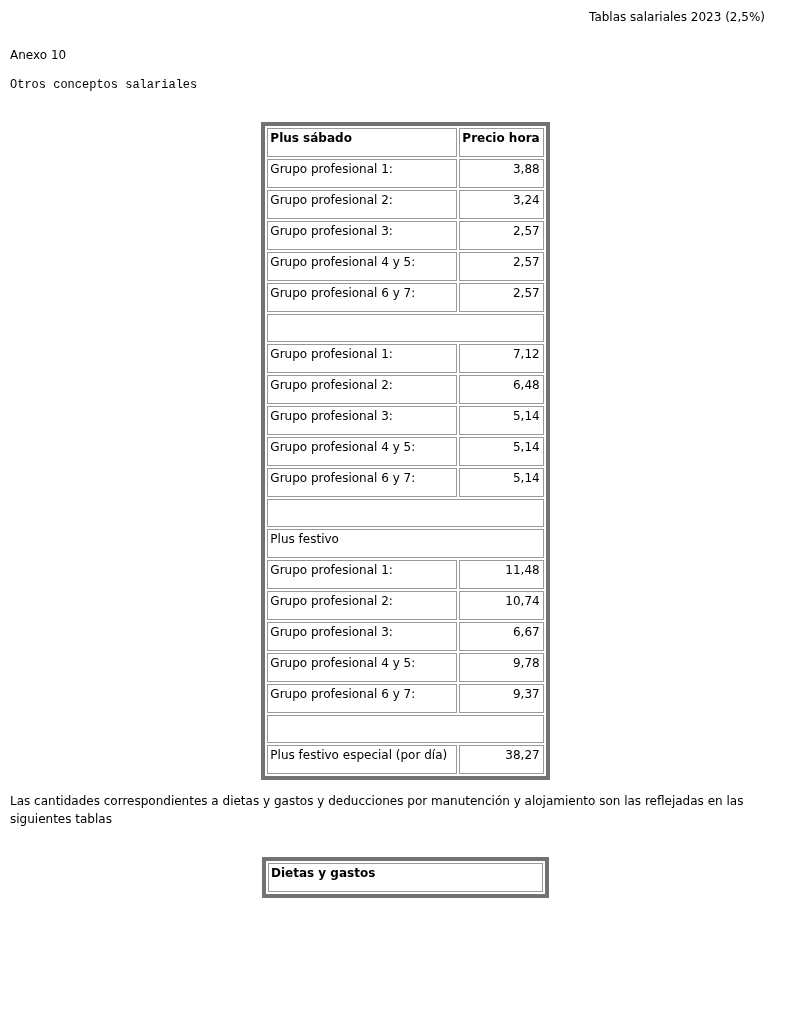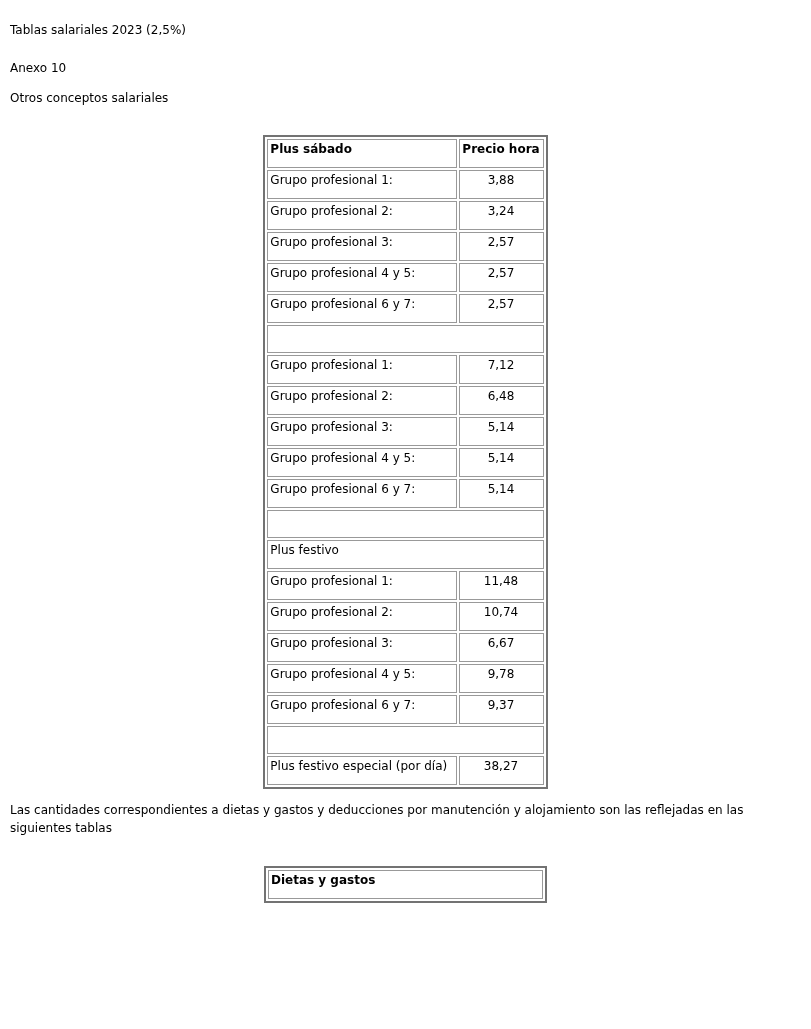--- a/index.html
+++ b/index.html
@@ -20,7 +20,7 @@
     width: 755px;
     line-height: 18px;
   }
-  .title       { margin-top: 21px;  }
+  .title       { margin-top: 8px; text-align: right;  }
   .anexo       { margin-top: 20px; }
   .subtitle    { margin-top: 6px; }
   .para1       { margin-top: 32px; }

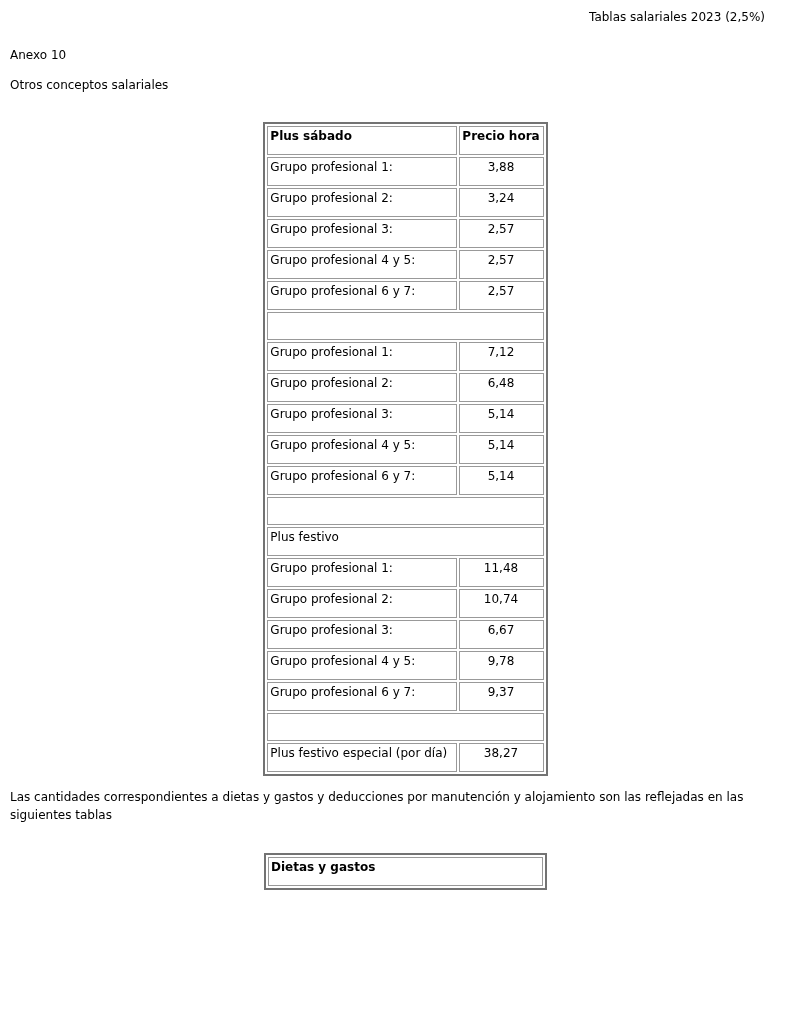--- a/index.html
+++ b/index.html
@@ -22,7 +22,7 @@
   }
   .title       { margin-top: 8px; text-align: right;  }
   .anexo       { margin-top: 20px; }
-  .subtitle    { margin-top: 6px; }
+  .subtitle    { margin-top: 6px; font-family: Liberation Mono, monospace; }
   .para1       { margin-top: 32px; }
   .salary-table { margin-top: 28px; }
   .para2       { }

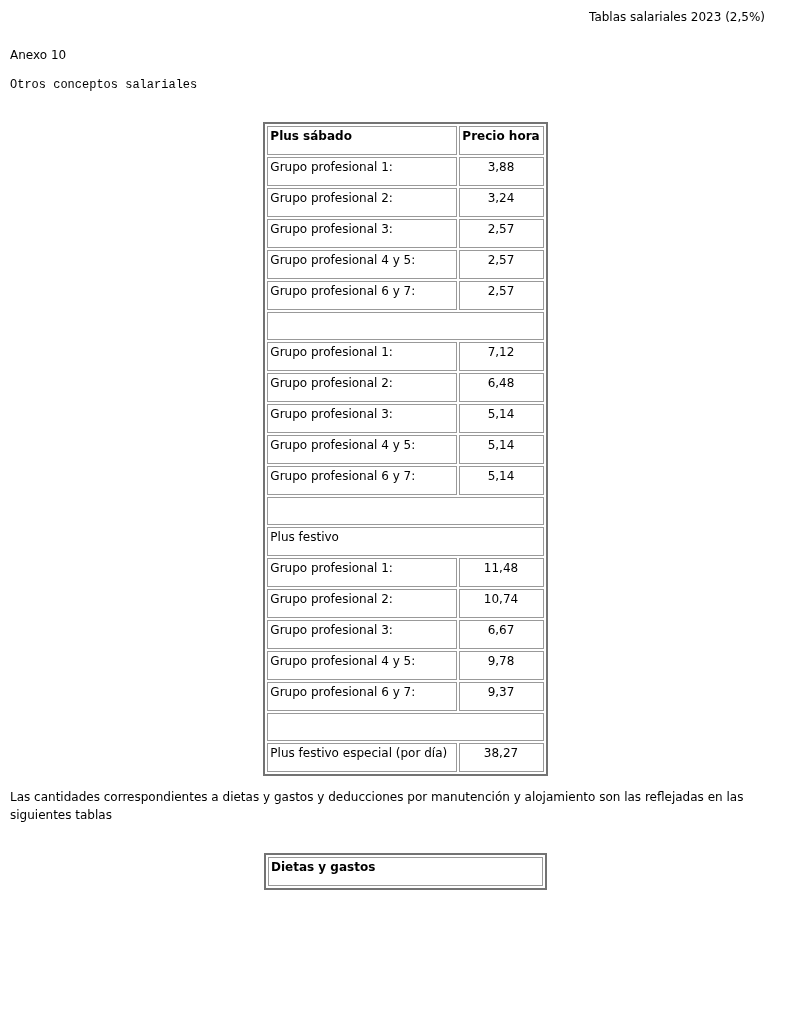--- a/index.html
+++ b/index.html
@@ -31,7 +31,7 @@
   table.doc {
     border-collapse: separate;
     border-spacing: 2px;
-    border: 2px solid #737373;
+    border: 4px solid #737373;
     margin-left: auto;
     margin-right: auto;
     table-layout: fixed;

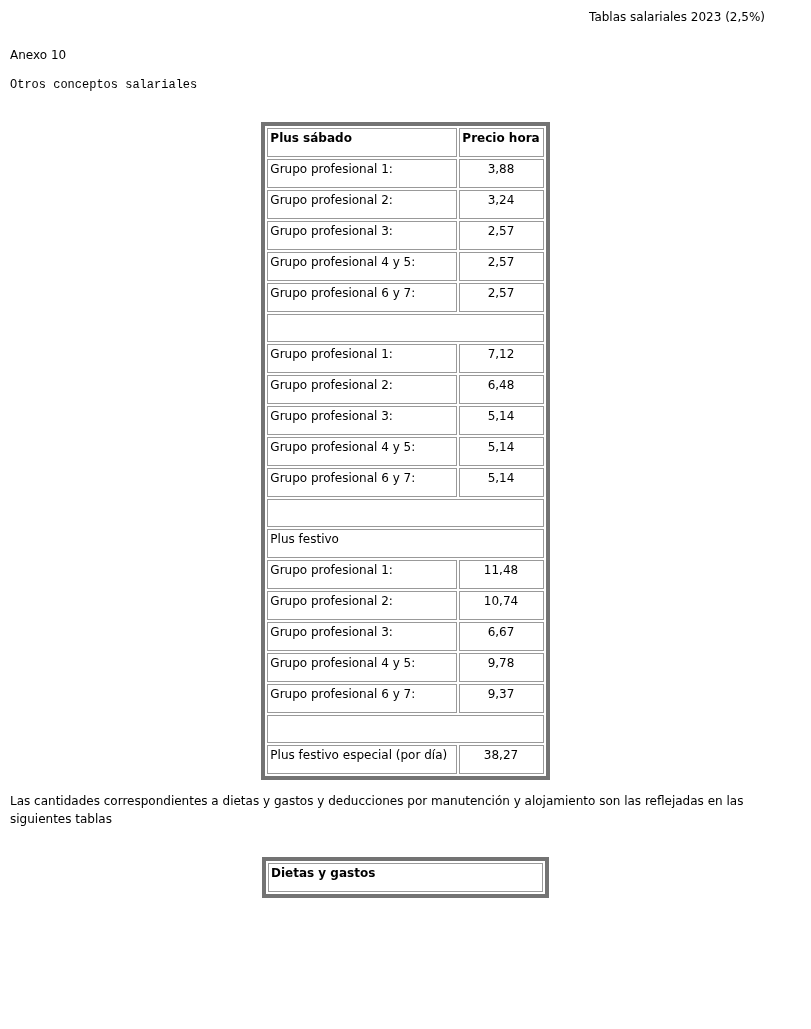--- a/index.html
+++ b/index.html
@@ -47,7 +47,7 @@
     overflow: visible;
   }
   table.doc td.val {
-    text-align: center;
+    text-align: right;
     padding-right: 3px;
   }
   .bold { font-weight: bold; }

